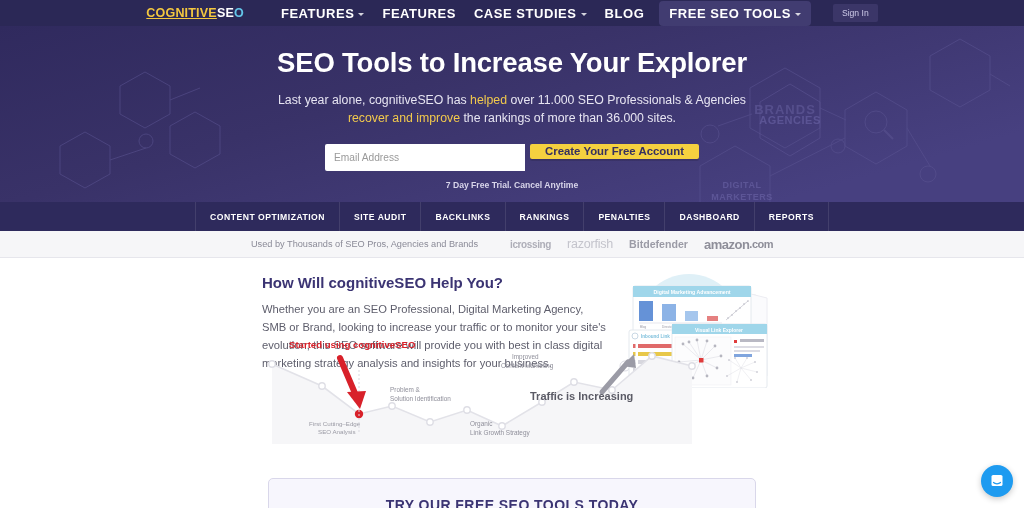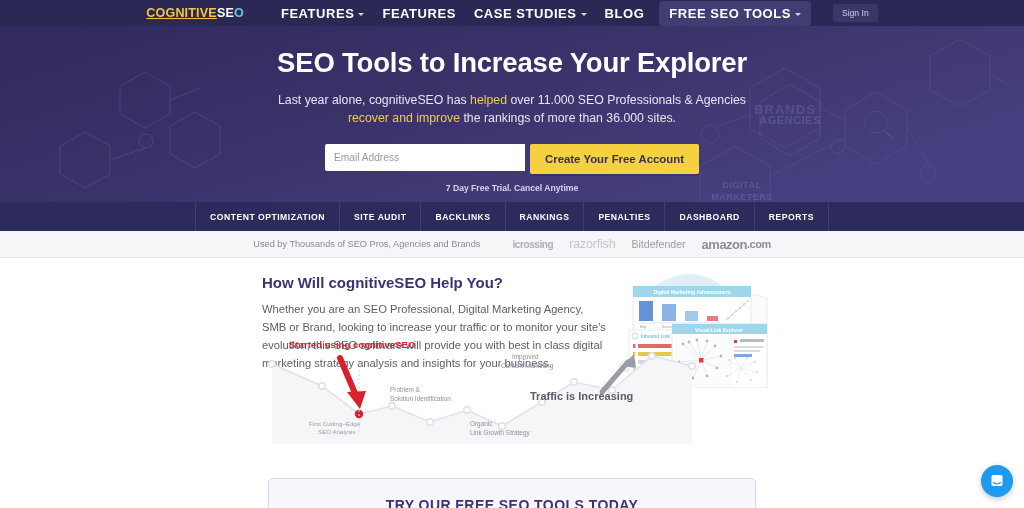--- a/index.html
+++ b/index.html
@@ -61,7 +61,7 @@
   }
   .email-input::placeholder{ color:#9a9a9a; }
   .cta-btn{
-    height:30px; background:#f5d13f; border:none; cursor:pointer;
+    height:15px; background:#f5d13f; border:none; cursor:pointer;
     color:#36305f; font-size:11.4px; font-weight:bold; padding:0 15px;
     border-radius:2px; margin-left:5px;
     font-family:"Liberation Sans", sans-serif;

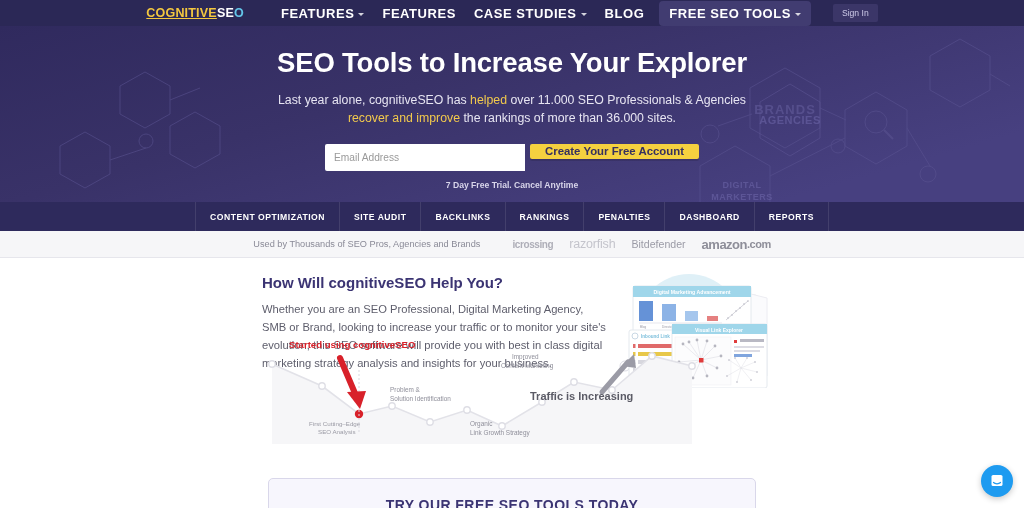--- a/index.html
+++ b/index.html
@@ -94,7 +94,7 @@
   .brand{ color:#b9b9c4; font-size:11px; white-space:nowrap; display:flex; align-items:center;}
   .brand.icrossing{ color:#aeaeb8; font-weight:bold; font-size:10px; letter-spacing:-.4px;}
   .brand.razorfish{ color:#c4c4cc; font-size:12.5px; letter-spacing:-.2px;}
-  .brand.bitdefender{ color:#9b9ba6; font-weight:normal; font-size:10.6px;}
+  .brand.bitdefender{ color:#9b9ba6; font-weight:bold; font-size:10.6px;}
   .brand.amazon{ color:#8e8e99; font-size:13px; letter-spacing:-.5px;}
   .brand.amazon b{ font-weight:bold; }
   .brand.amazon i{ font-style:normal; font-size:11px;font-weight:bold; }

